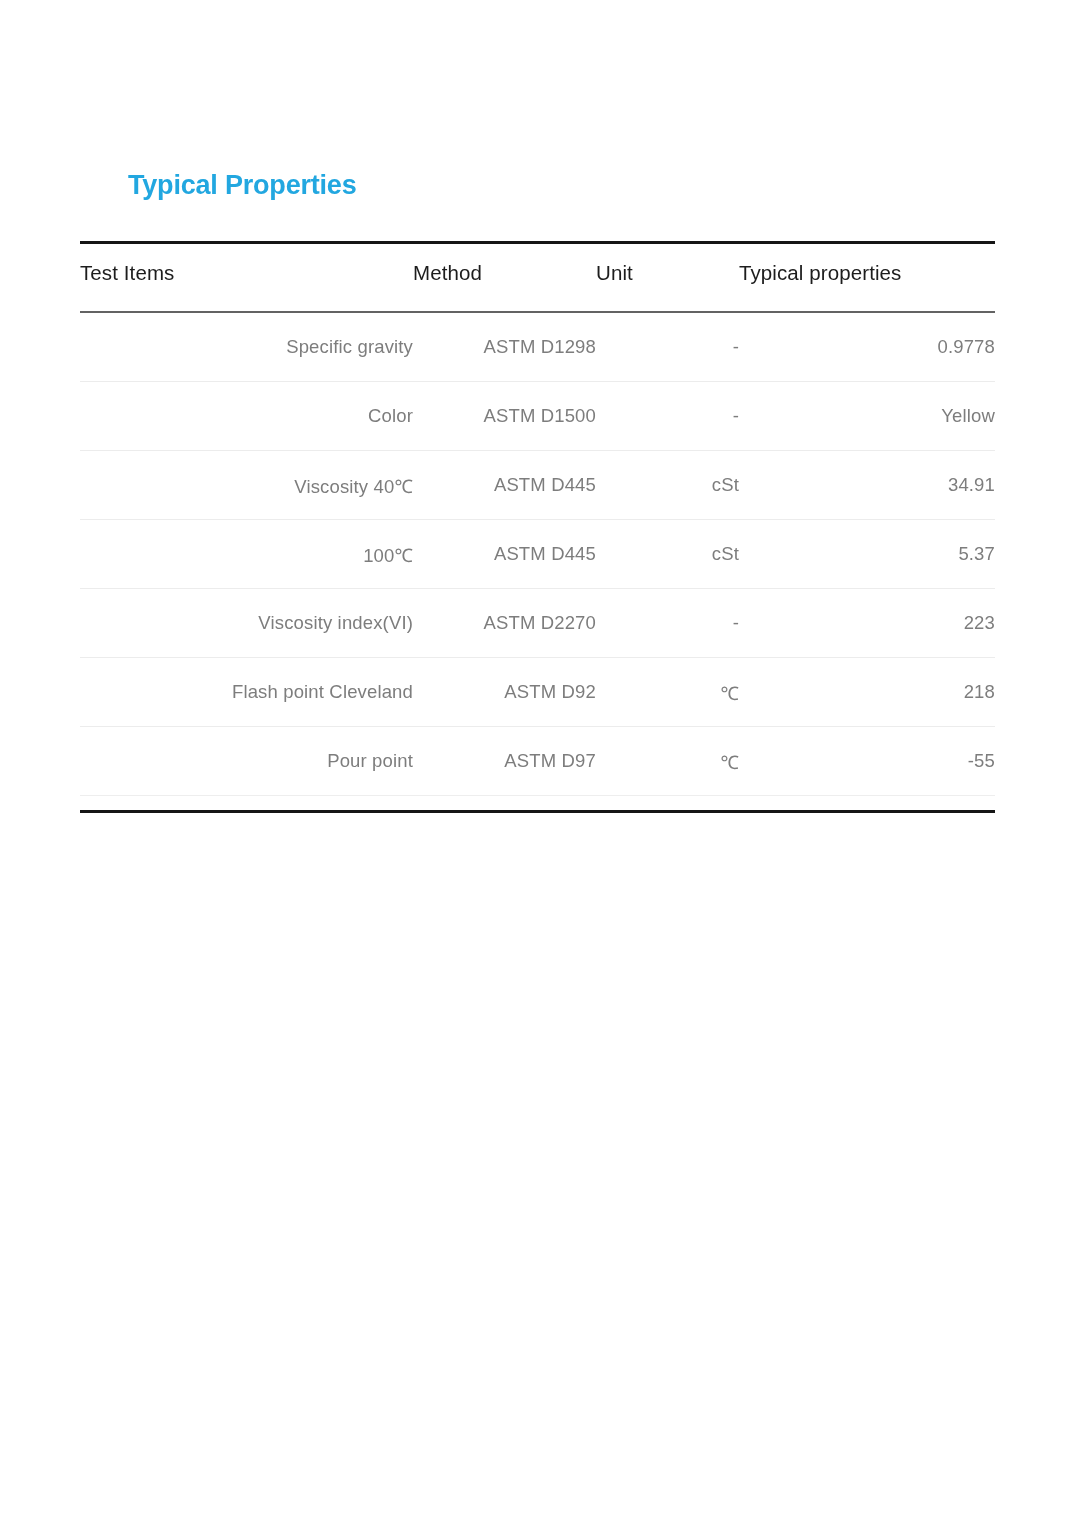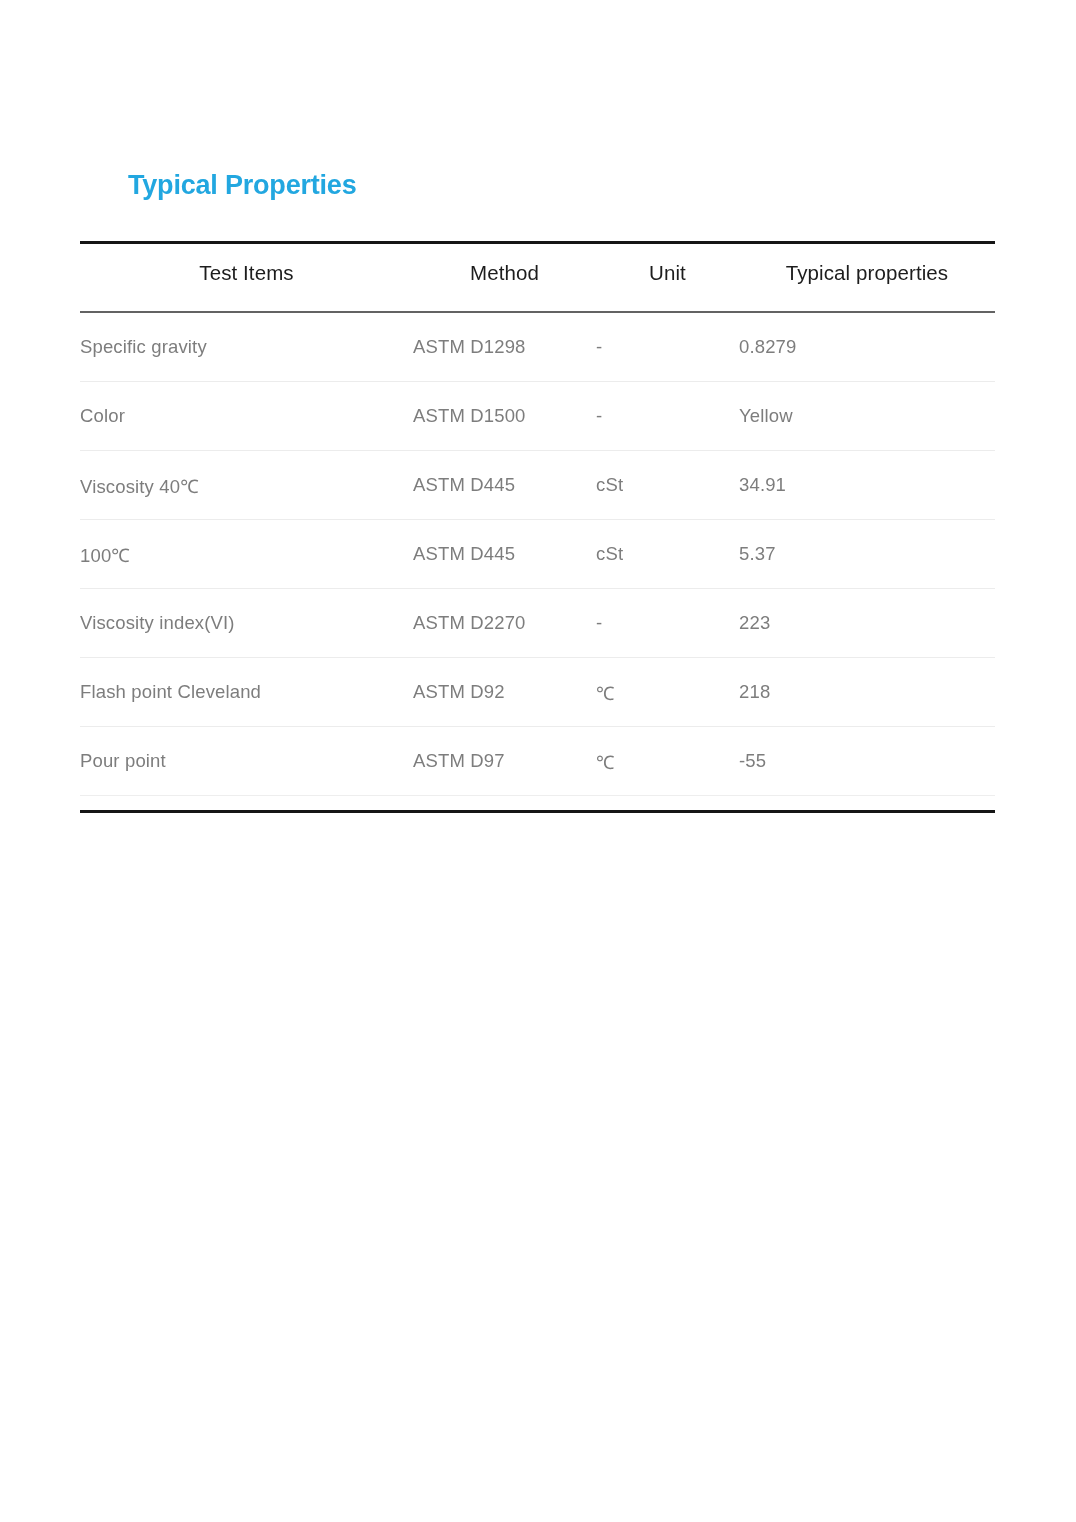--- a/index.html
+++ b/index.html
@@ -63,7 +63,7 @@
     font-size: 20.5px;
     font-weight: normal;
     color: #1d1d1d;
-    text-align: center;
+    text-align: left;
     padding: 17px 0 26px 0;
     vertical-align: top;
     letter-spacing: 0.1px;

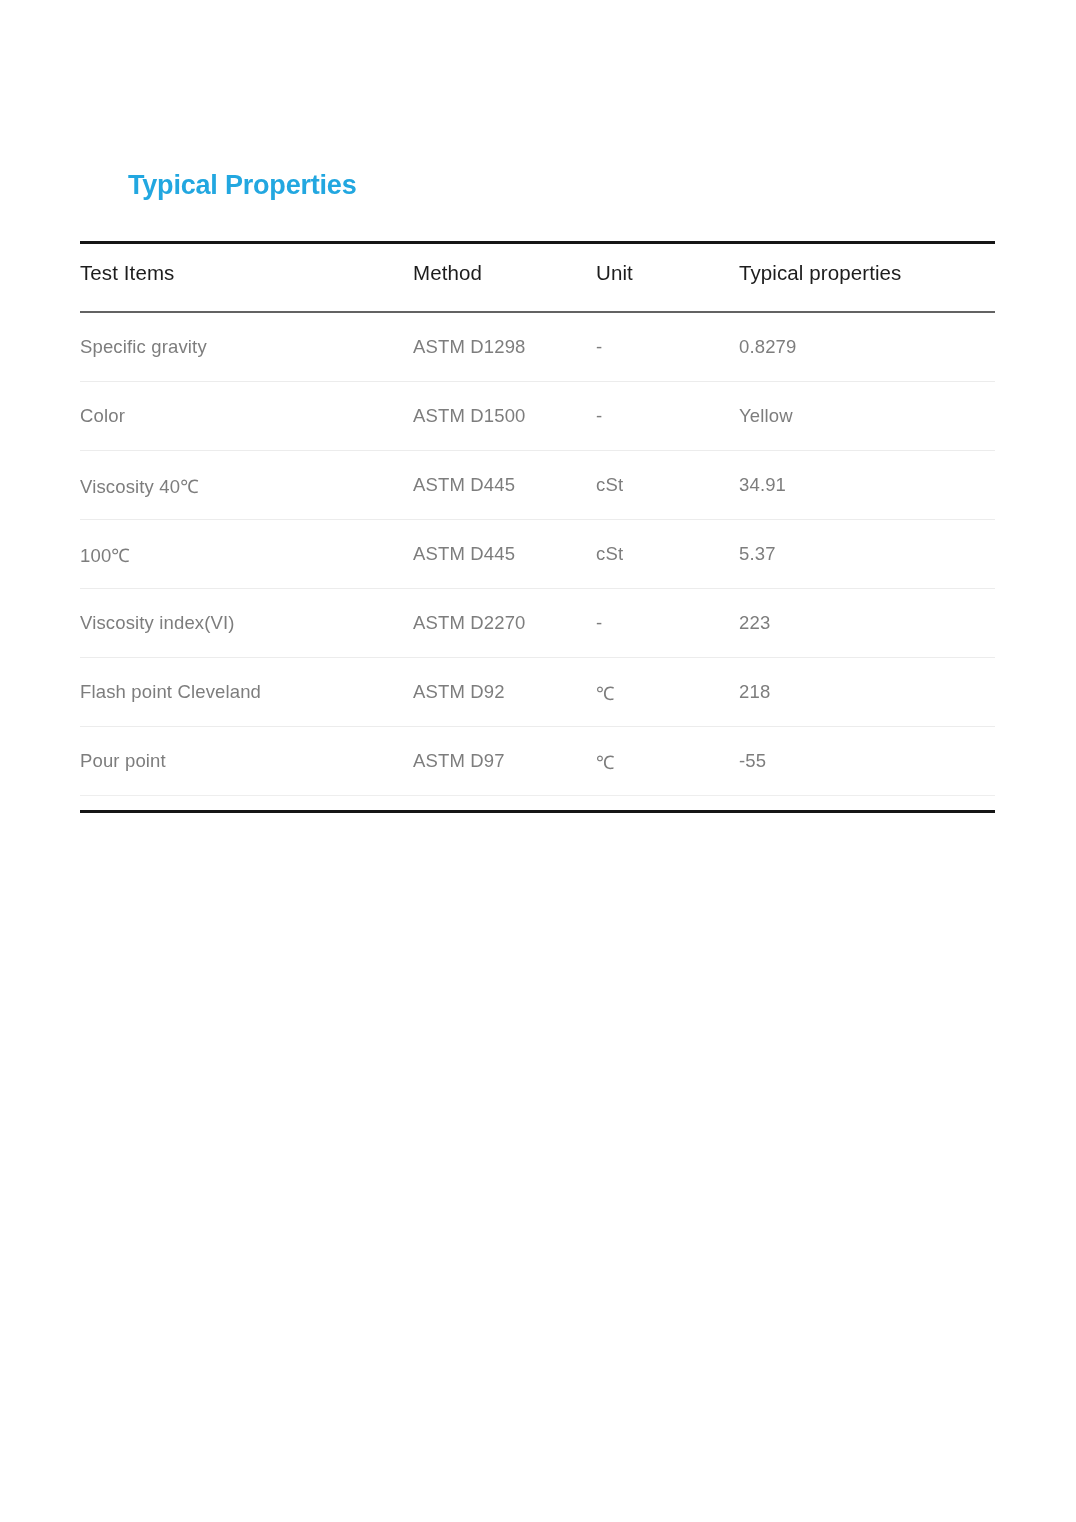--- a/index.html
+++ b/index.html
@@ -73,7 +73,7 @@
     font-size: 18.5px;
     font-weight: normal;
     color: #7d7d7d;
-    text-align: left;
+    text-align: right;
     height: 68px;
     padding: 0;
     vertical-align: middle;

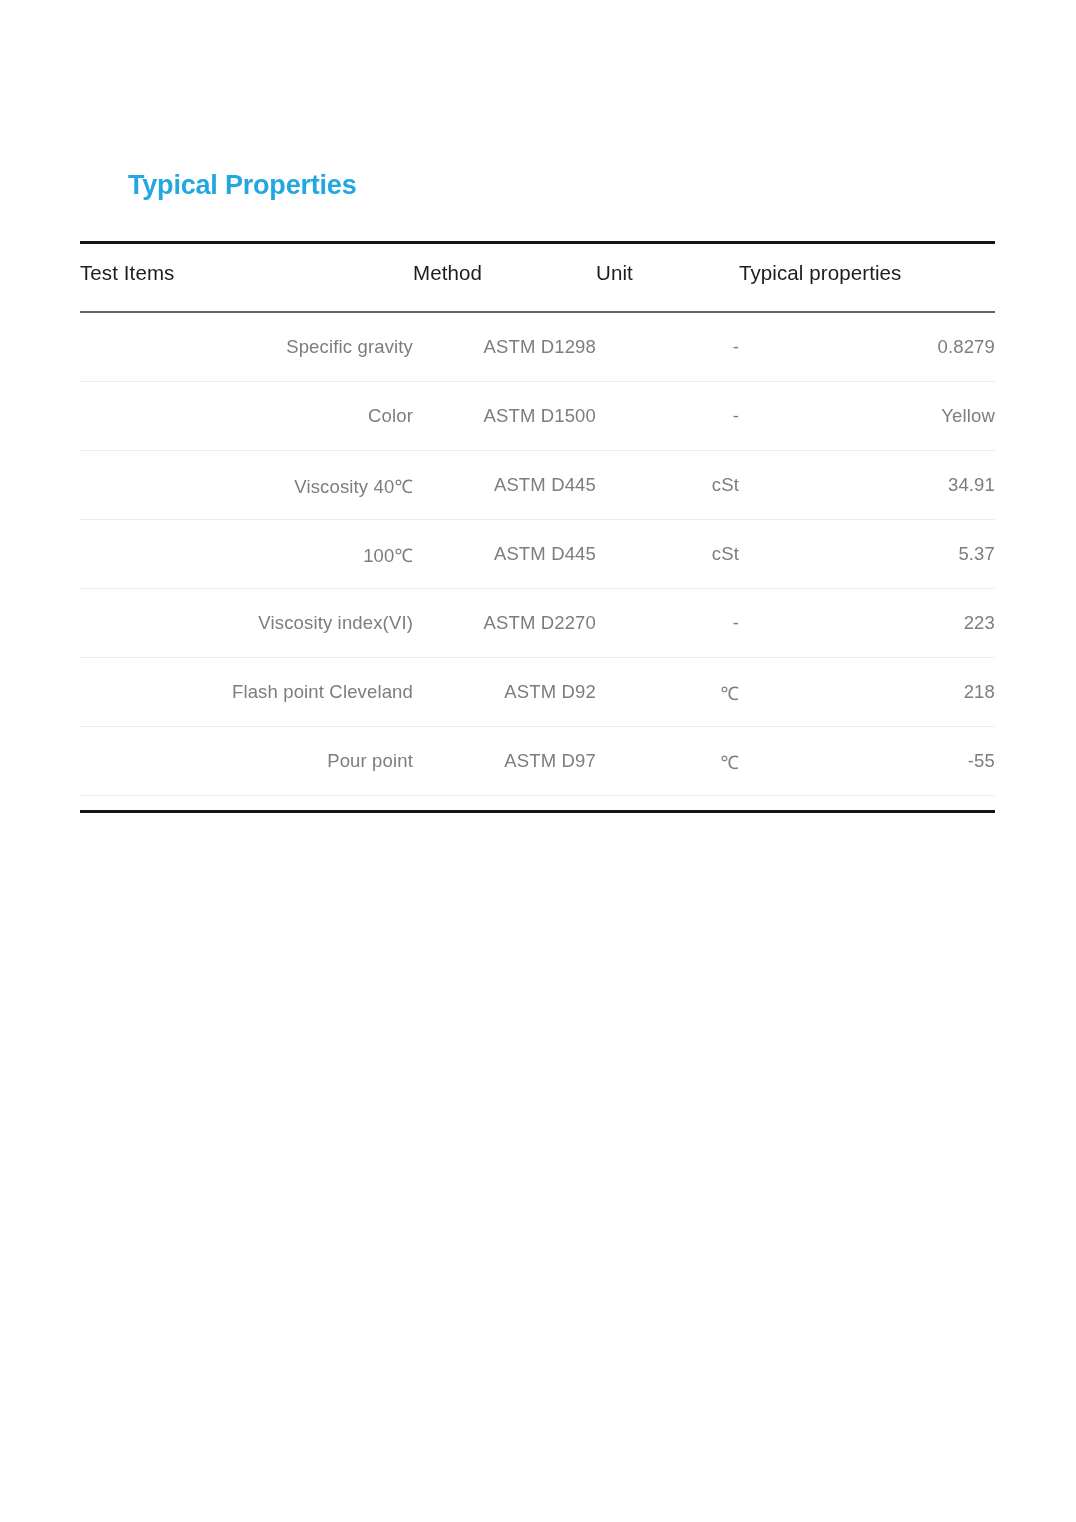--- a/index.html
+++ b/index.html
@@ -133,7 +133,7 @@
           <td>Specific gravity</td>
           <td>ASTM D1298</td>
           <td>-</td>
-          <td>0.8279</td>
+          <td>0.9778</td>
         </tr>
         <tr>
           <td>Color</td>

